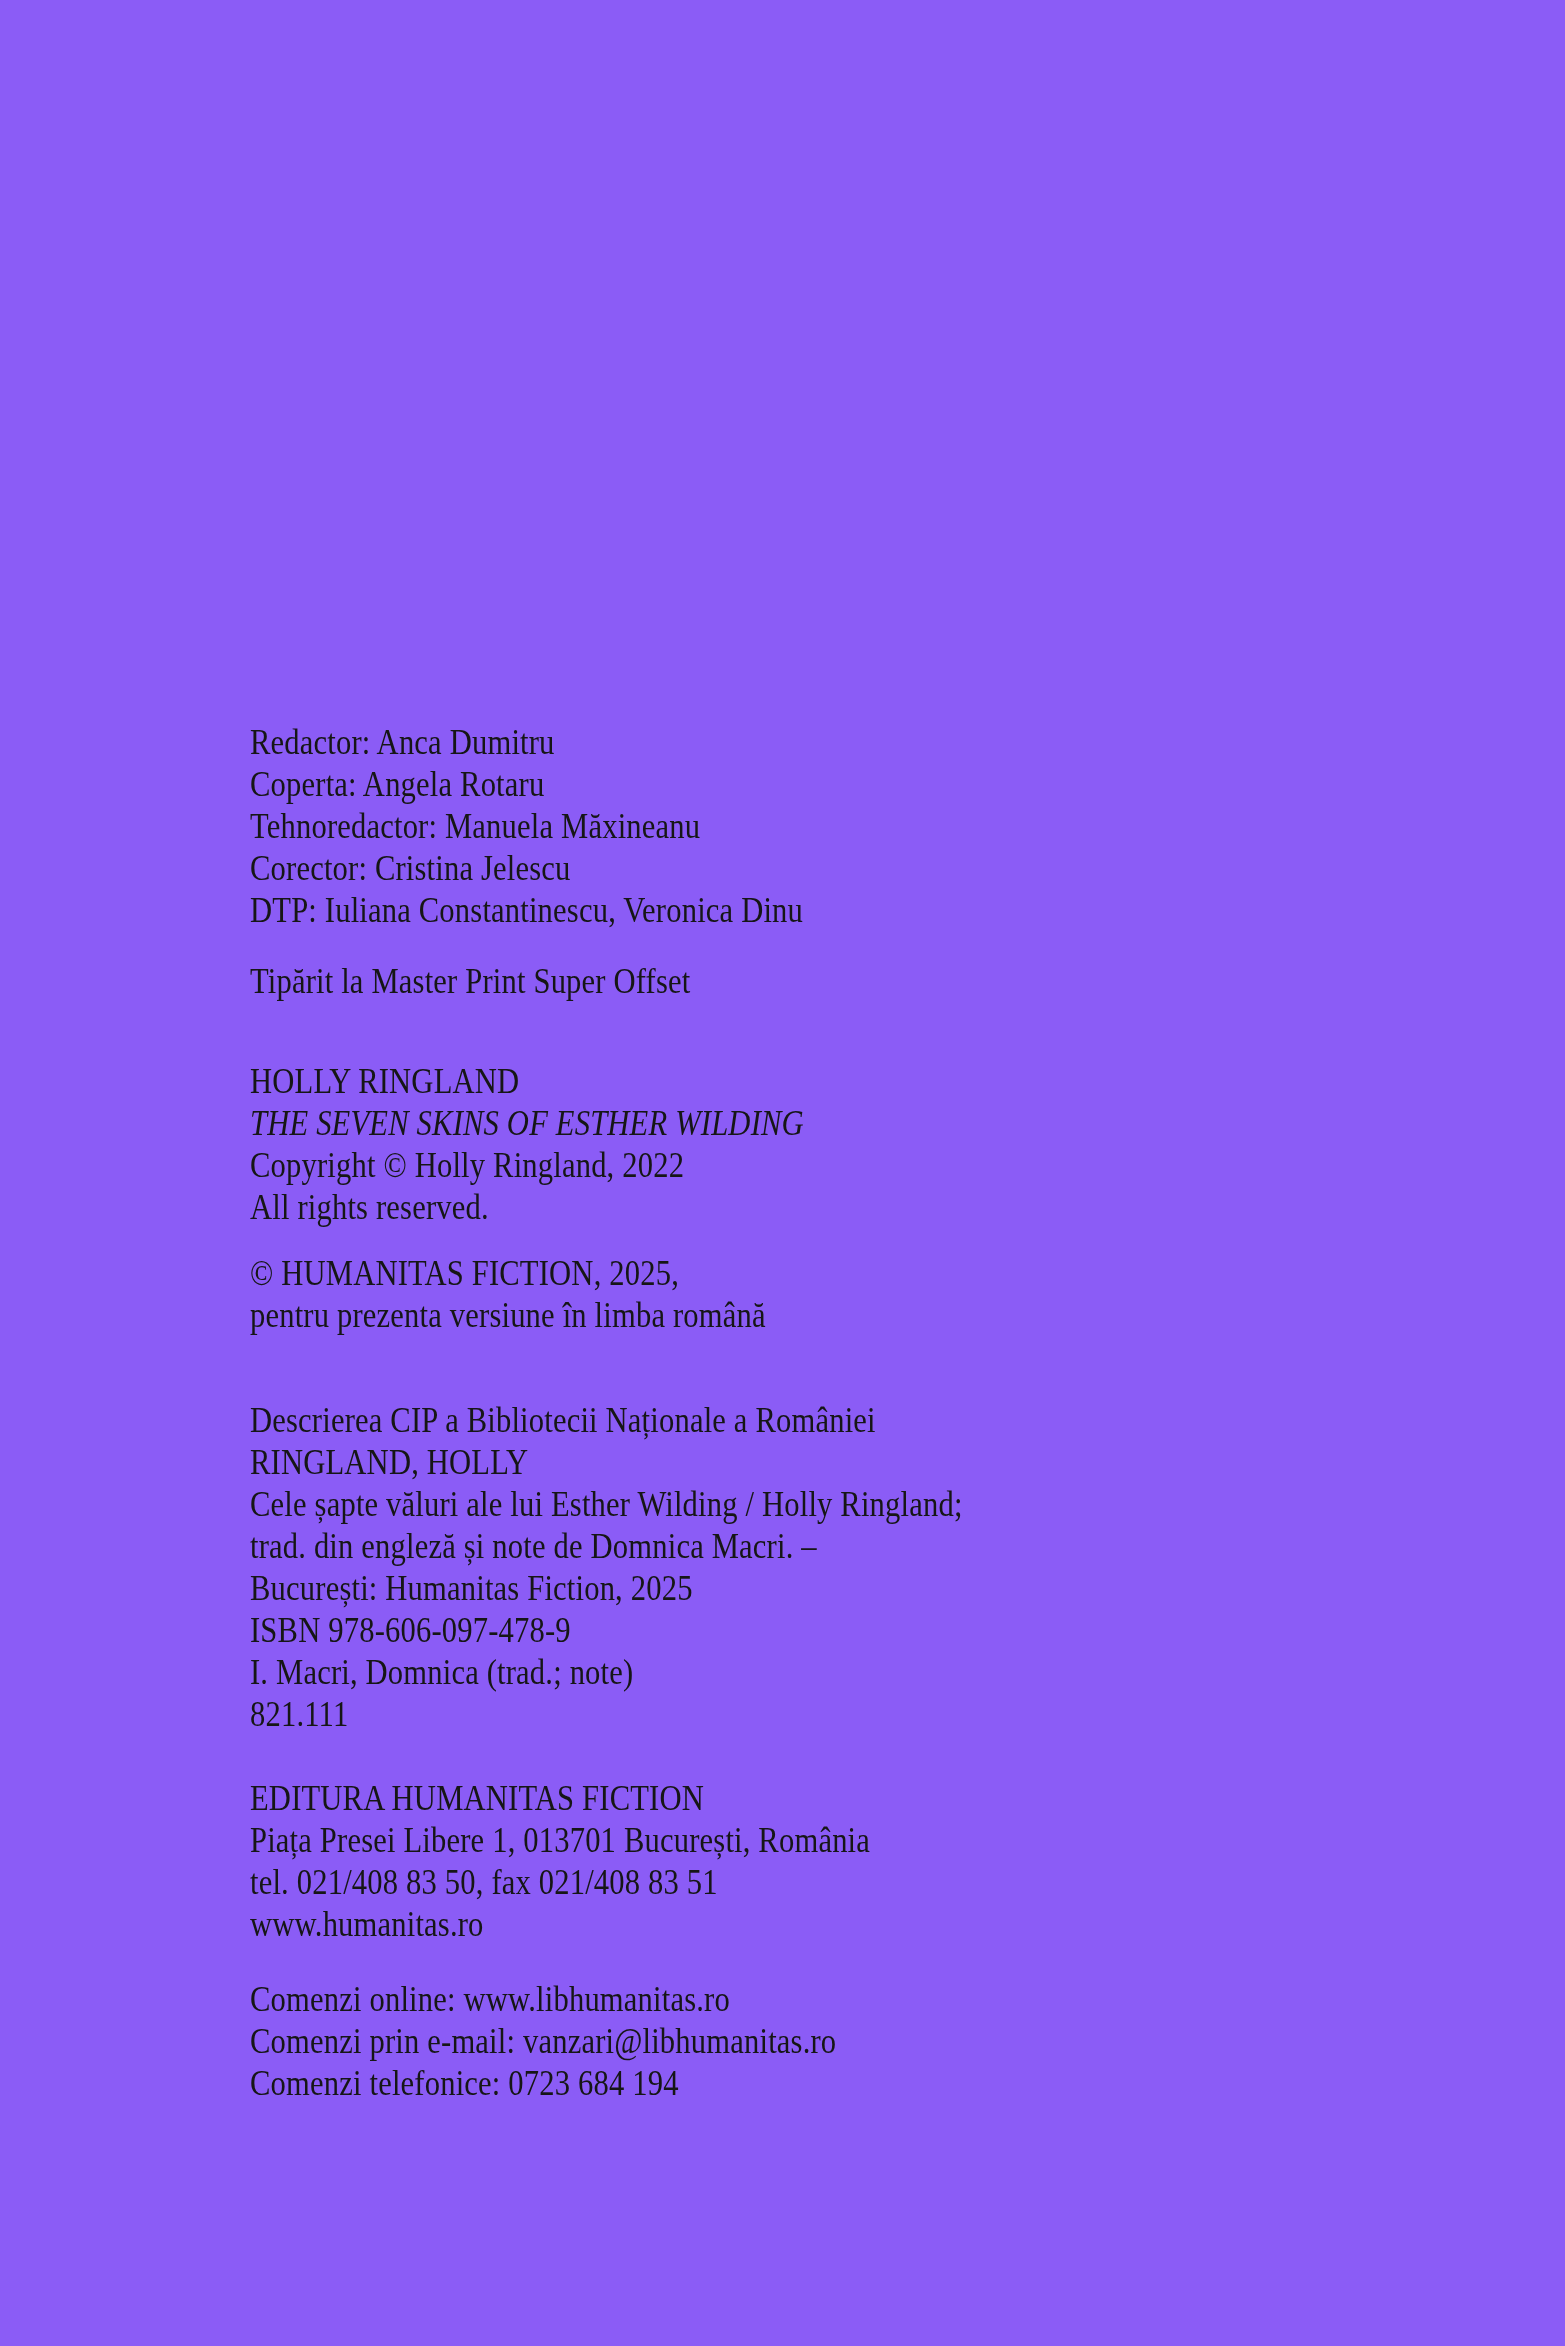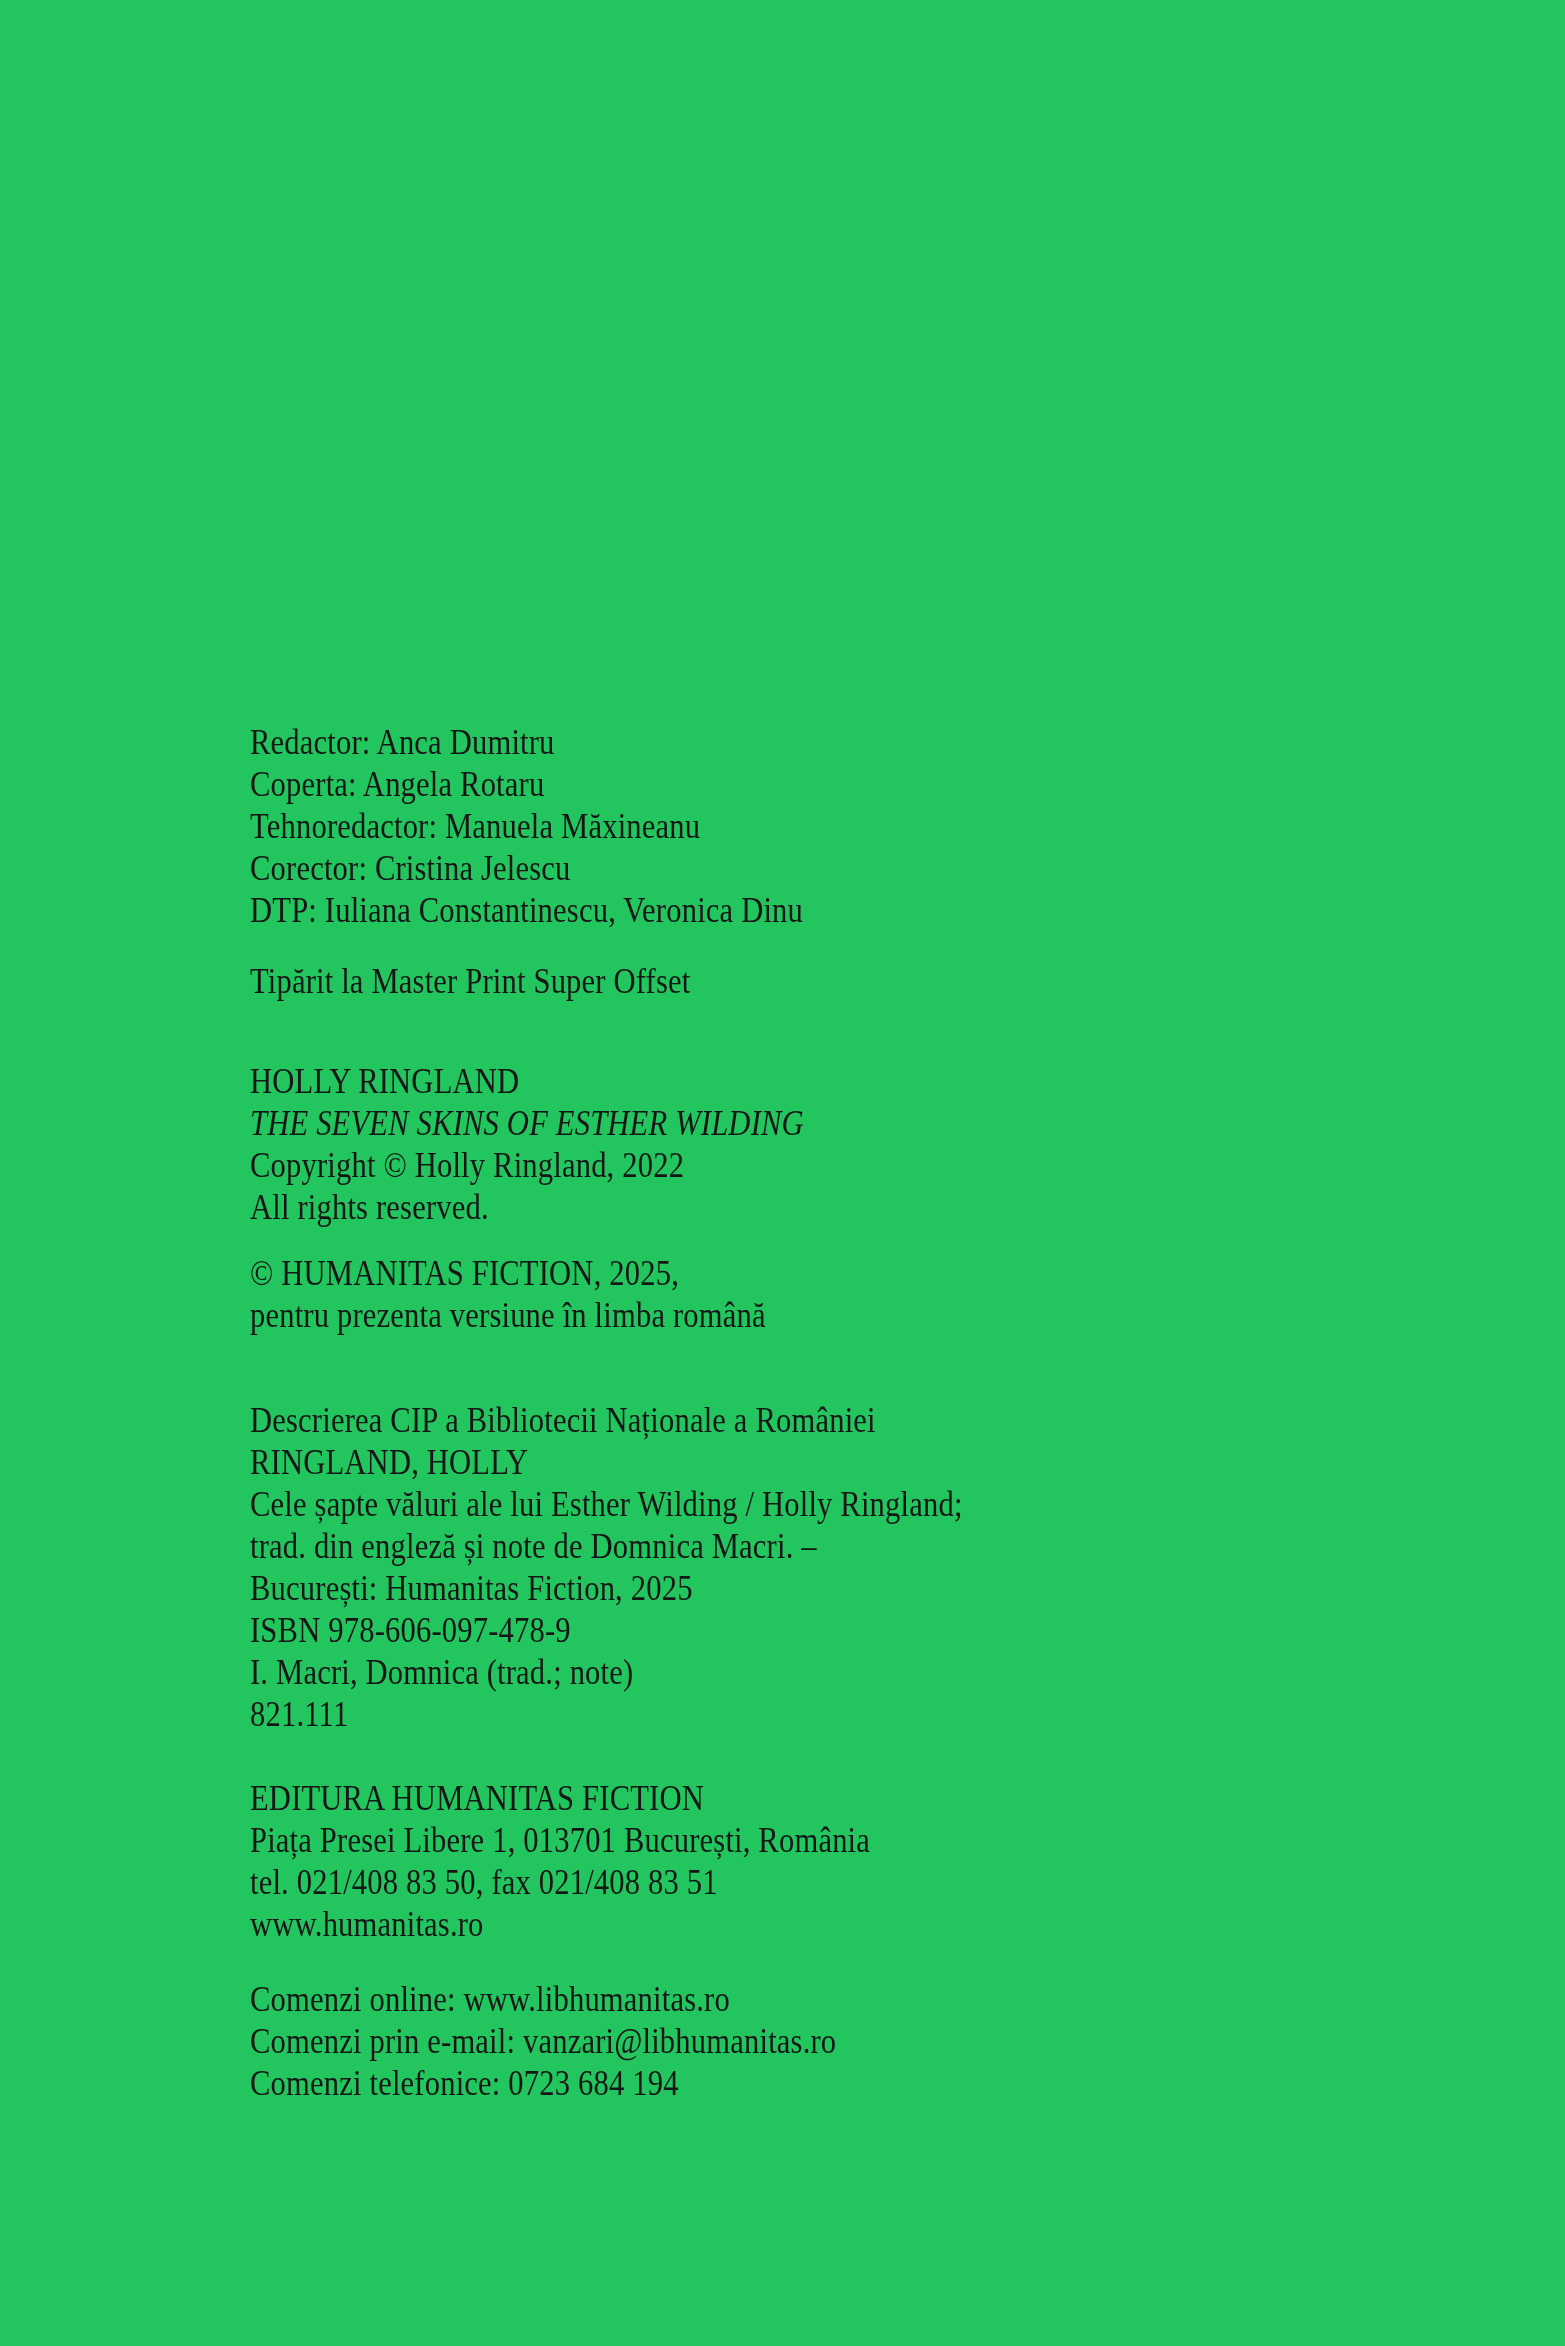--- a/index.html
+++ b/index.html
@@ -11,7 +11,7 @@
     position: relative;
     width: 1565px;
     height: 2347px;
-    background: #22c55e;
+    background: #8b5cf6;
     overflow: hidden;
     font-family: "Liberation Serif", "DejaVu Serif", serif;
     color: #161616;

